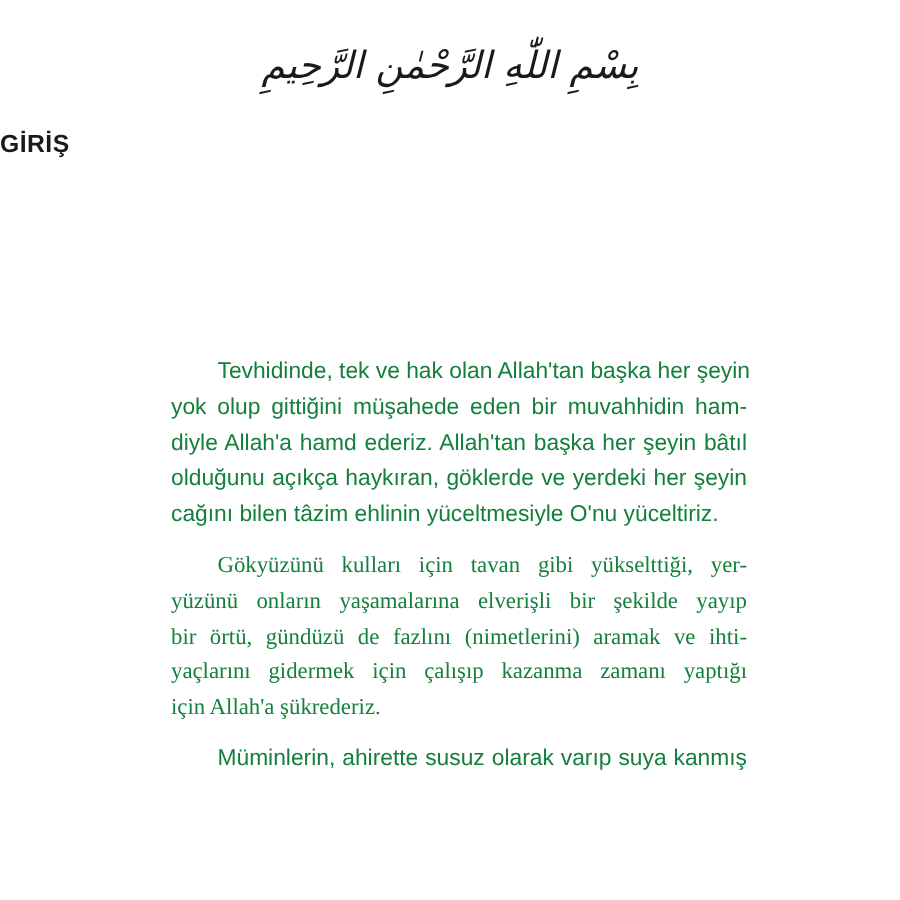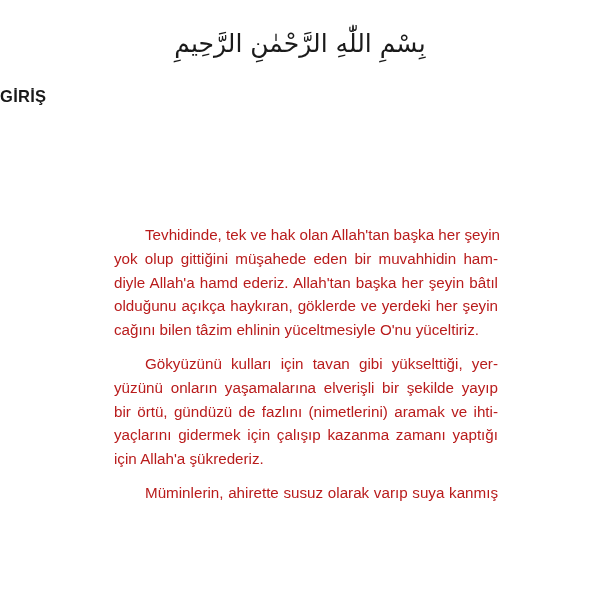--- a/index.html
+++ b/index.html
@@ -31,6 +31,7 @@
       line-height: 40px;
       direction: rtl;
       color: #1a1a1a;
+      font-style: italic;
     }
     .heading {
       position: absolute;

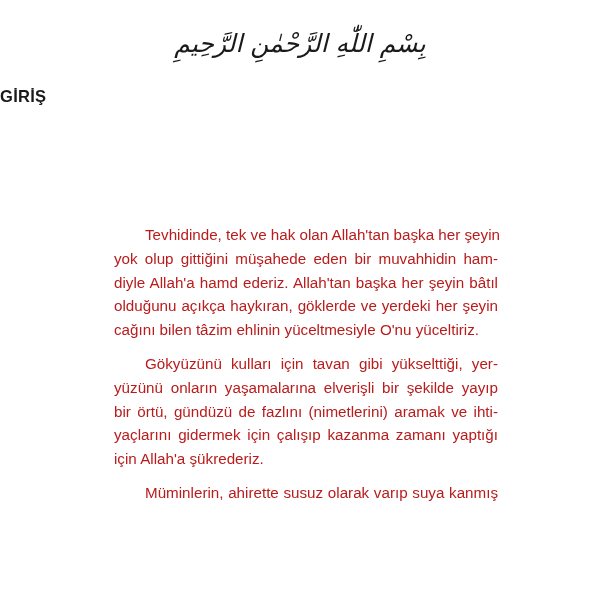--- a/index.html
+++ b/index.html
@@ -48,13 +48,13 @@
     .body-text {
       position: absolute;
       left: 114px;
-      top: 223px;
+      top: 236px;
       width: 384px;
       font-family: "Liberation Sans", sans-serif;
       font-size: 15.2px;
       line-height: 23.8px;
       text-align: justify;
-      color: #b91c1c;
+      color: #15803d;
     }
     .line {
       display: block;

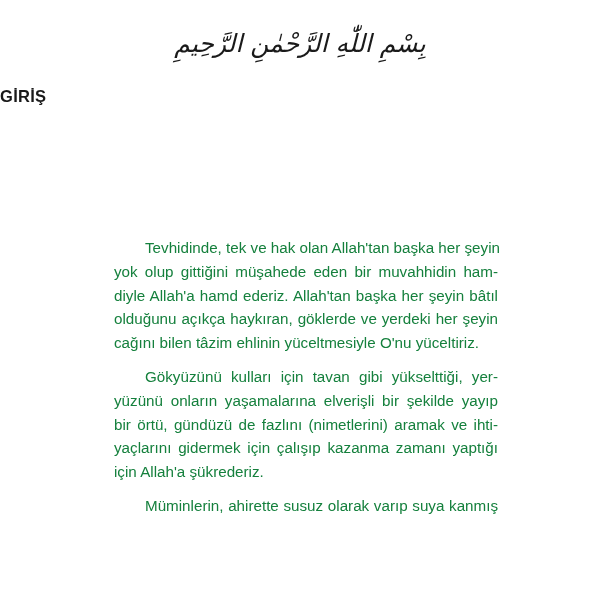--- a/index.html
+++ b/index.html
@@ -85,7 +85,7 @@
       <span class="line">olduğunu açıkça haykıran, göklerde ve yerdeki her şeyin</span>
       <span class="line last">cağını bilen tâzim ehlinin yüceltmesiyle O'nu yüceltiriz.</span>
     </div>
-    <div class="para" style="margin-bottom:10px;">
+    <div class="para" style="margin-bottom:10px;font-family:Liberation Serif, serif;">
       <span class="line first">Gökyüzünü kulları için tavan gibi yükselttiği, yer-</span>
       <span class="line">yüzünü onların yaşamalarına elverişli bir şekilde yayıp</span>
       <span class="line">bir örtü, gündüzü de fazlını (nimetlerini) aramak ve ihti-</span>

